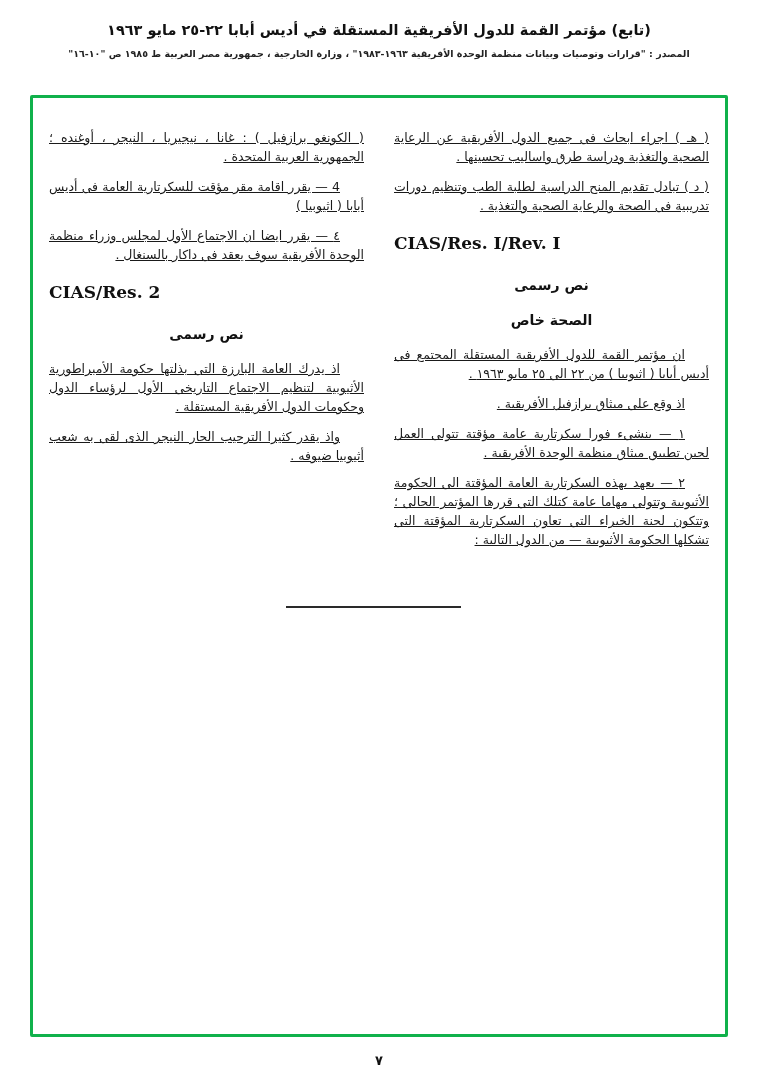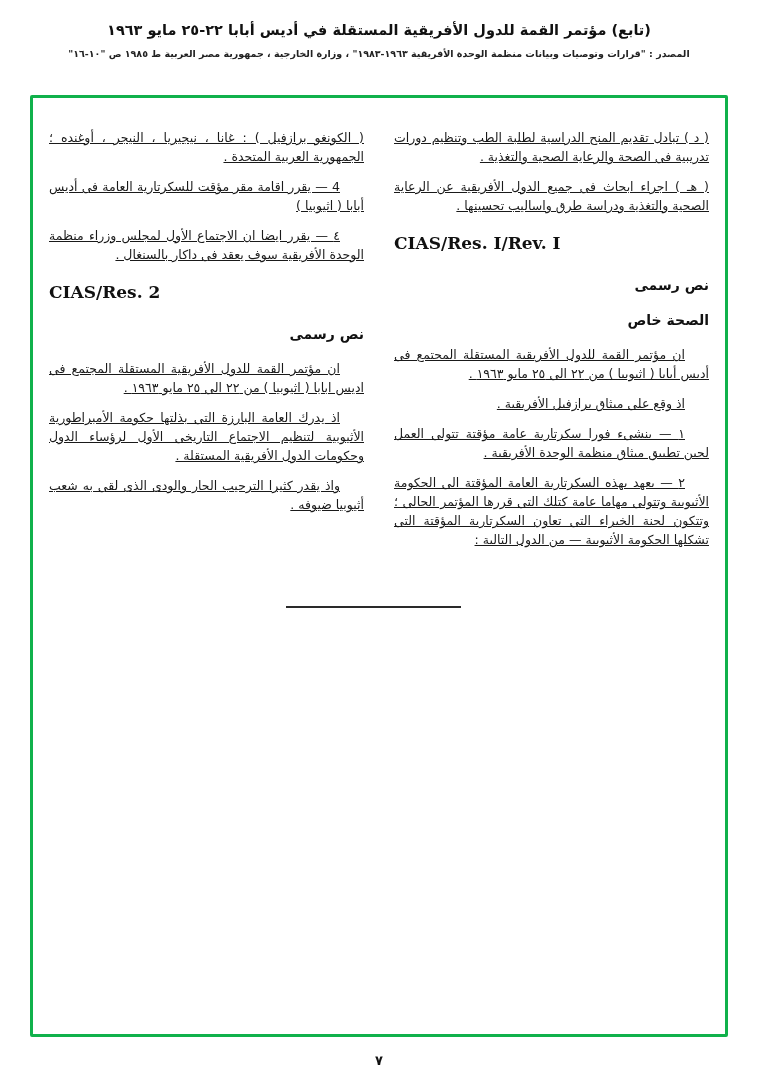--- a/index.html
+++ b/index.html
@@ -118,8 +118,8 @@
     <div class="columns">
 
       <div class="col">
+        <p>( هـ )  اجراء ابحاث فى جميع الدول الأفريقية عن الرعاية الصحية والتغذية ودراسة طرق واساليب تحسينها .</p>
         <p>( د )  تبادل تقديم المنح الدراسية لطلبة الطب وتنظيم دورات تدريبية فى الصحة والرعاية الصحية والتغذية .</p>
-        <p>( هـ )  اجراء ابحاث فى جميع الدول الأفريقية عن الرعاية الصحية والتغذية ودراسة طرق واساليب تحسينها .</p>
         <div class="ref">CIAS/Res. I/Rev. I</div>
         <div class="heading">نص رسمى</div>
         <div class="heading">الصحة خاص</div>

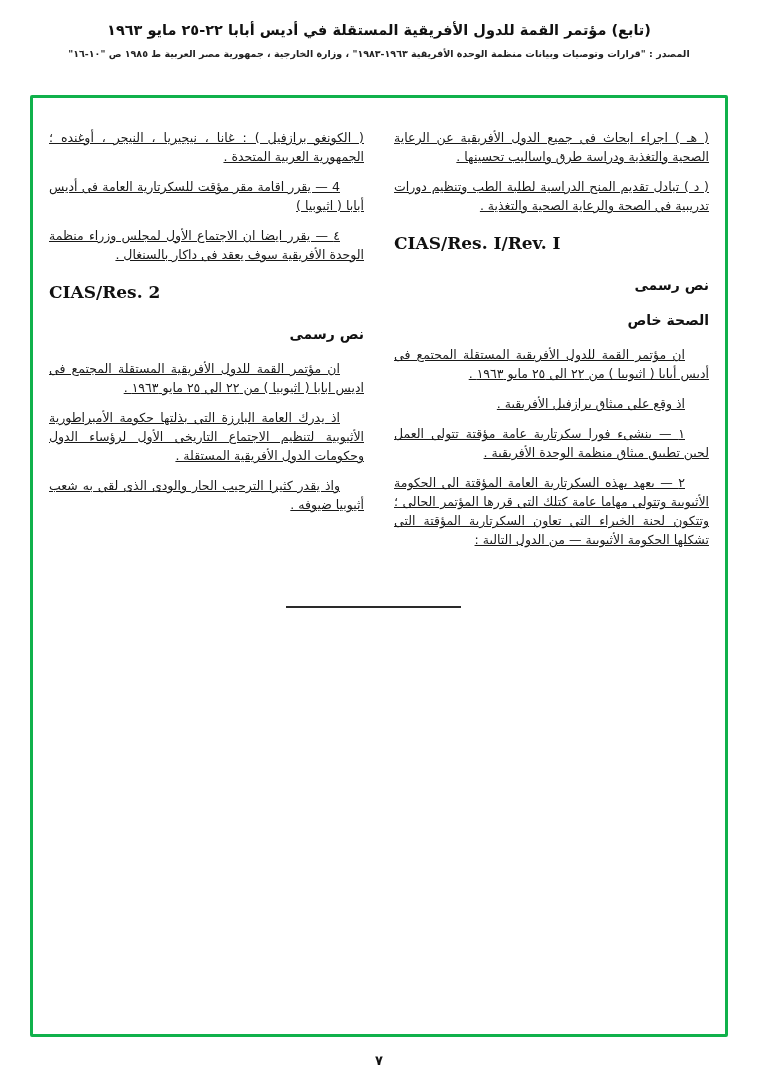--- a/index.html
+++ b/index.html
@@ -78,7 +78,7 @@
     color: #111;
   }
   .heading {
-    text-align: right;
+    text-align: center;
     font-weight: bold;
     font-size: 14px;
     margin: 2px 0 14px 0;

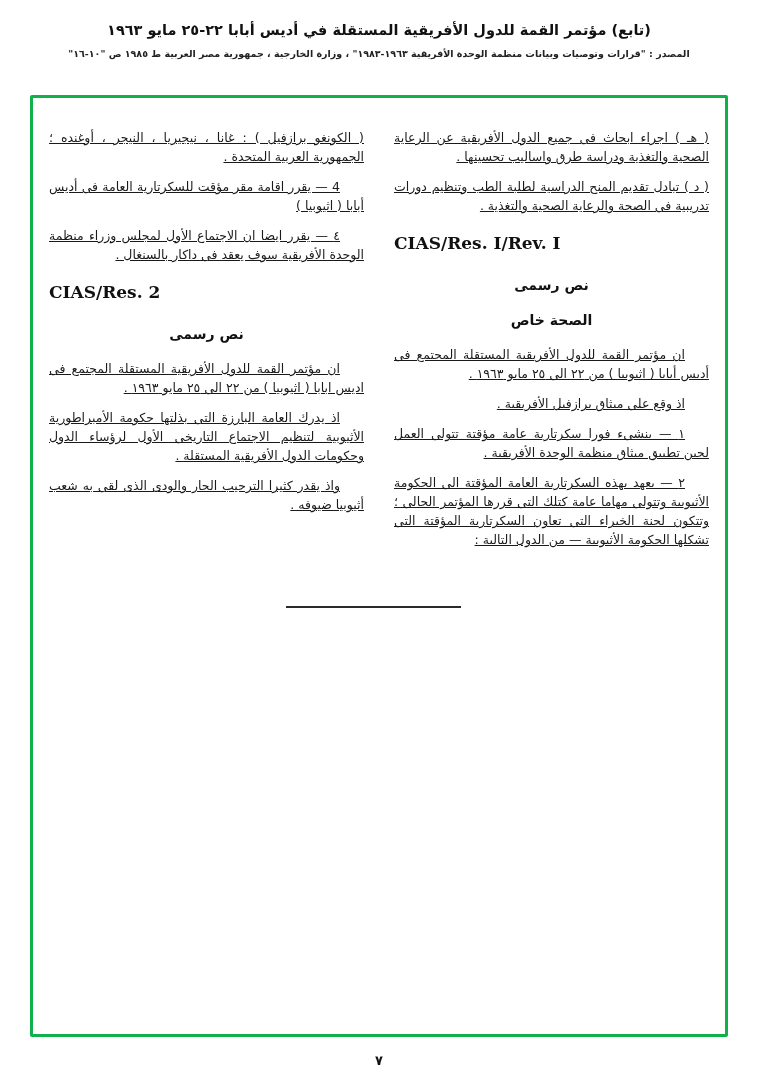--- a/index.html
+++ b/index.html
@@ -135,7 +135,6 @@
         <p class="indent">٤ — يقرر ايضا ان الاجتماع الأول لمجلس وزراء منظمة الوحدة الأفريقية سوف يعقد فى داكار بالسنغال .</p>
         <div class="ref">CIAS/Res. 2</div>
         <div class="heading">نص رسمى</div>
-        <p class="indent">ان مؤتمر القمة للدول الأفريقية المستقلة المجتمع فى اديس ابابا ( اثيوبيا ) من ٢٢ الى ٢٥ مايو ١٩٦٣ .</p>
         <p class="indent">اذ يدرك العامة البارزة التى بذلتها حكومة الأمبراطورية الأثيوبية لتنظيم الاجتماع التاريخى الأول لرؤساء الدول وحكومات الدول الأفريقية المستقلة .</p>
         <p class="indent">واذ يقدر كثيرا الترحيب الحار والودى الذى لقى به شعب أثيوبيا ضيوفه .</p>
       </div>

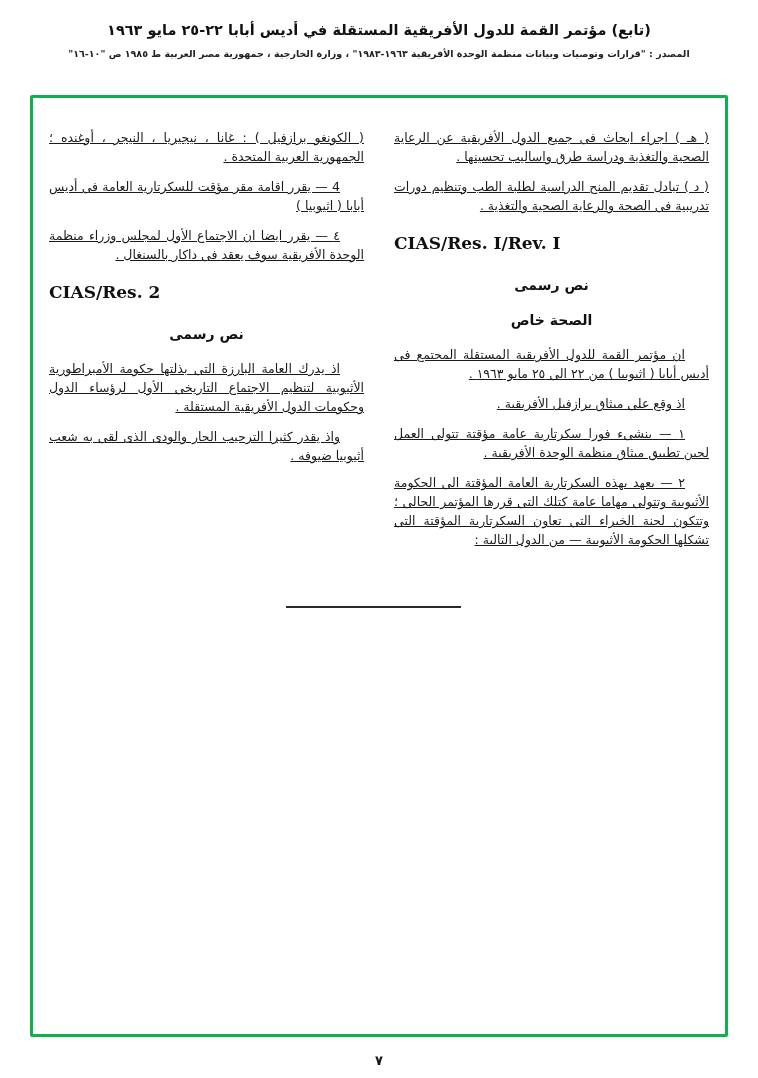--- a/index.html
+++ b/index.html
@@ -136,7 +136,7 @@
         <div class="ref">CIAS/Res. 2</div>
         <div class="heading">نص رسمى</div>
         <p class="indent">اذ يدرك العامة البارزة التى بذلتها حكومة الأمبراطورية الأثيوبية لتنظيم الاجتماع التاريخى الأول لرؤساء الدول وحكومات الدول الأفريقية المستقلة .</p>
-        <p class="indent">واذ يقدر كثيرا الترحيب الحار والودى الذى لقى به شعب أثيوبيا ضيوفه .</p>
+        <p class="indent">واذ يقدر كثيرا الترحيب الحار النيجر الذى لقى به شعب أثيوبيا ضيوفه .</p>
       </div>
 
     </div>

